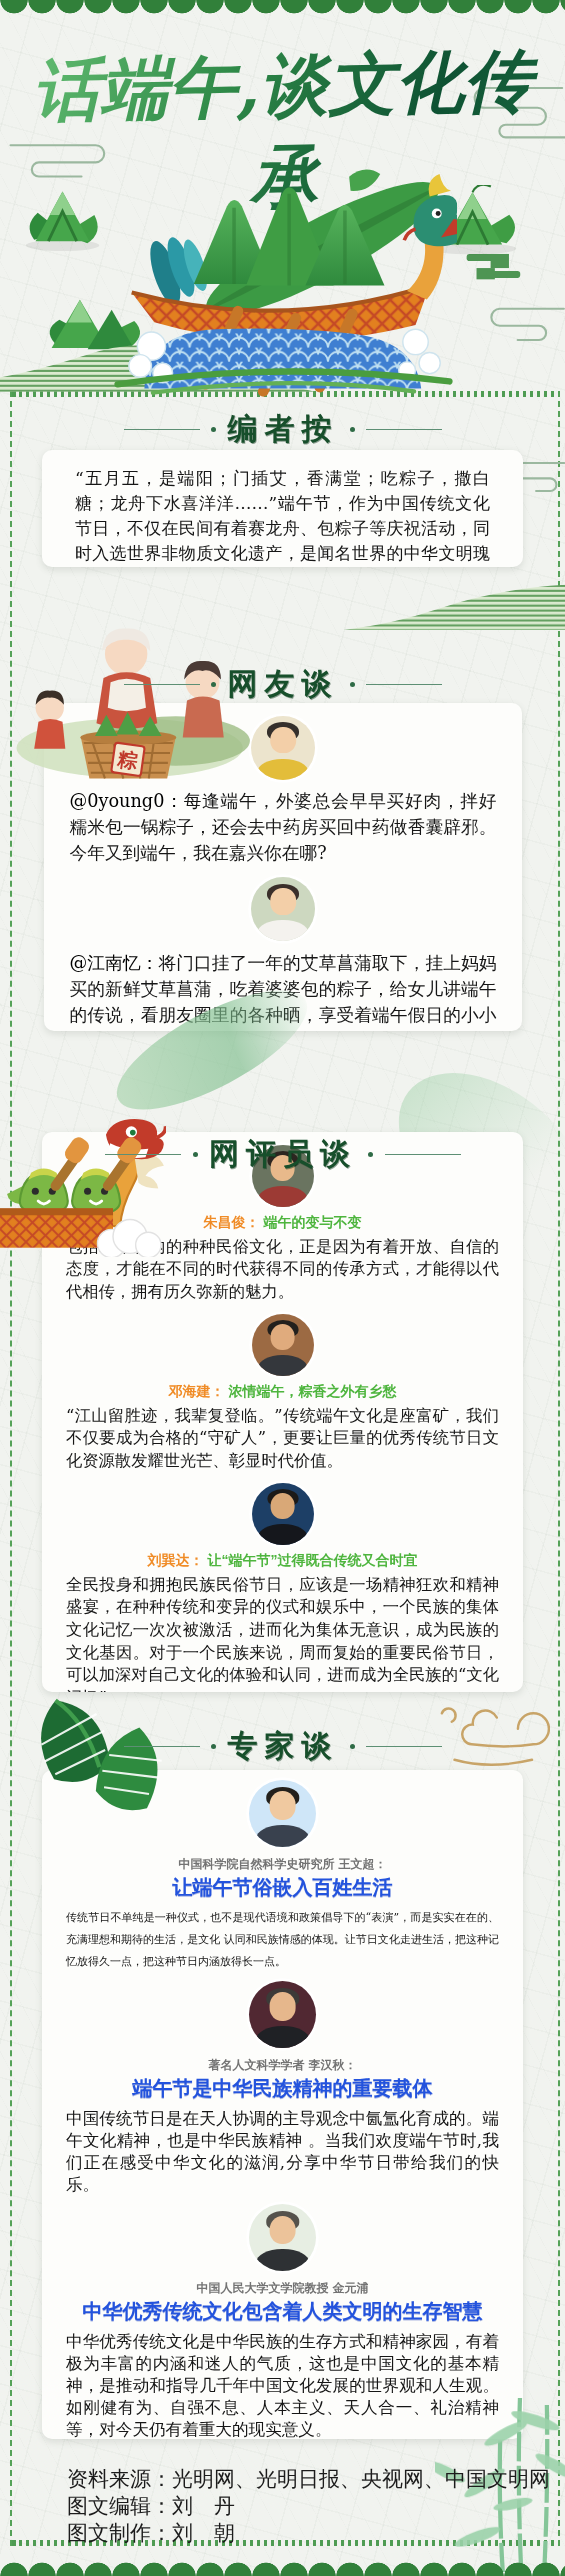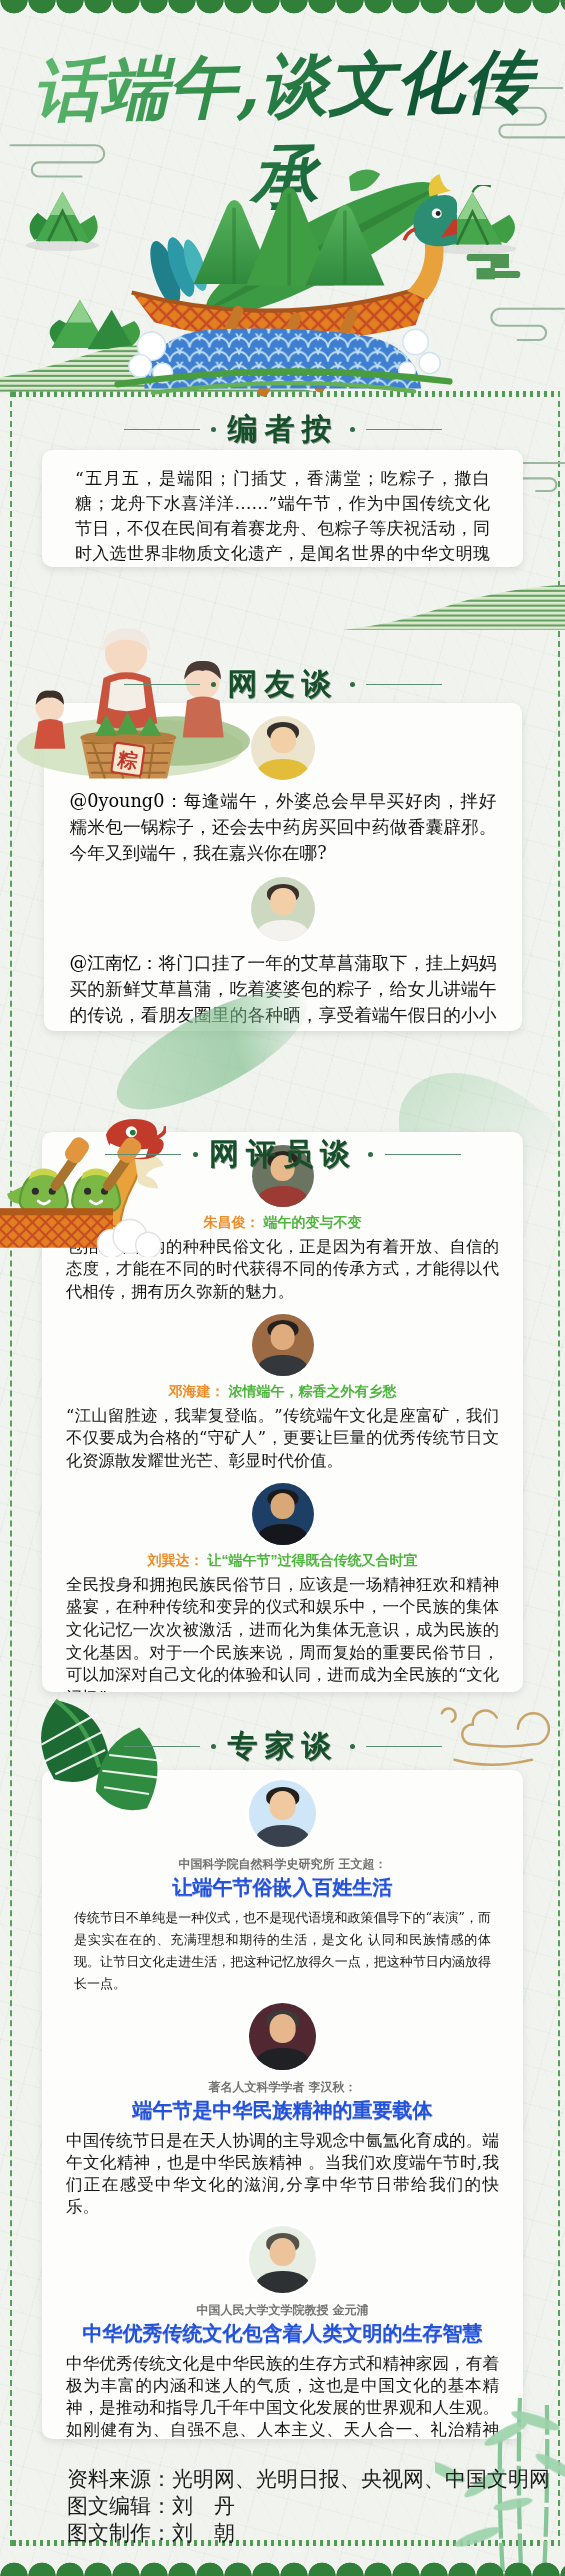--- a/index.html
+++ b/index.html
@@ -378,7 +378,7 @@
     </div>
     <div class="e-aff">中国科学院自然科学史研究所 王文超：</div>
     <div class="e-title">让端午节俗嵌入百姓生活</div>
-    <p class="para" style="font-size:13px;line-height:22px;padding:0 32px;">传统节日不单纯是一种仪式，也不是现代语境和政策倡导下的“表演”，而是实实在在的、充满理想和期待的生活，是文化 认同和民族情感的体现。让节日文化走进生活，把这种记忆放得久一点，把这种节日内涵放得长一点。</p>
+    <p class="para" style="font-size:11px;line-height:22px;padding:0 24px;">传统节日不单纯是一种仪式，也不是现代语境和政策倡导下的“表演”，而是实实在在的、充满理想和期待的生活，是文化 认同和民族情感的体现。让节日文化走进生活，把这种记忆放得久一点，把这种节日内涵放得长一点。</p>
     <div class="avatar" style="width: 67px; height: 67px; margin-top: 8.5px; --bg: #512832; --hair: #3c3a38; --skin: #e6b78c; --torso: #1f2125;">
       <span class="hair"></span>
         <span class="head"></span>

